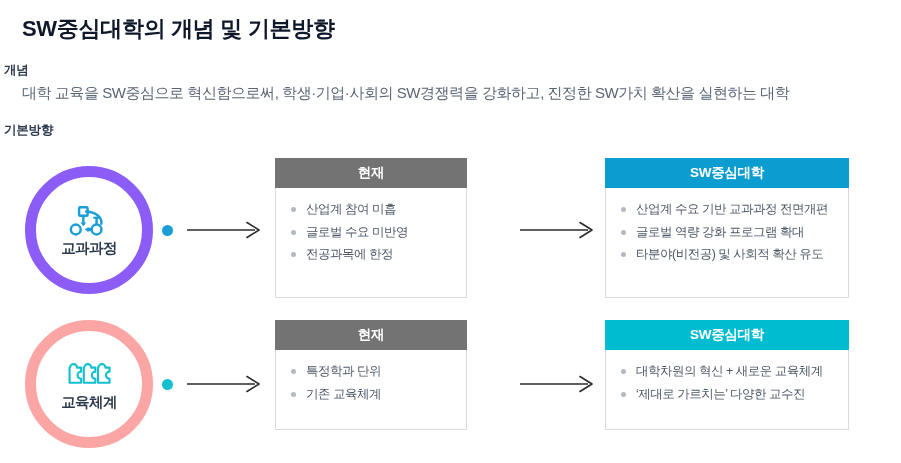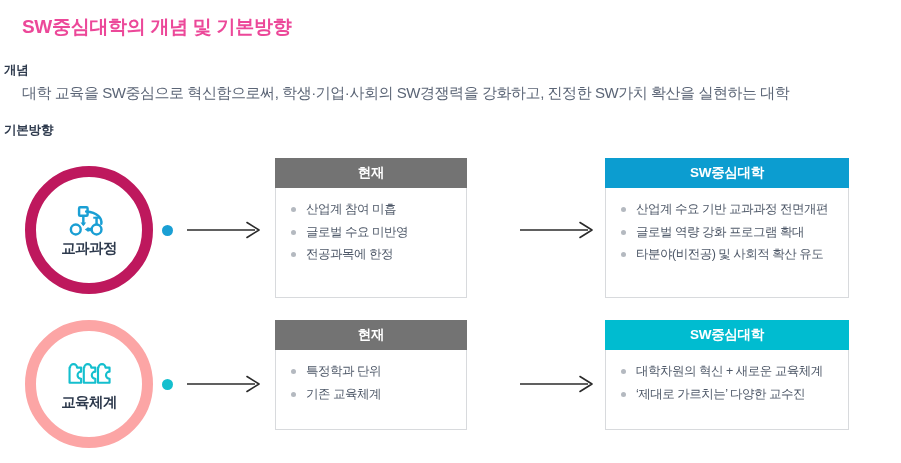--- a/index.html
+++ b/index.html
@@ -22,9 +22,9 @@
     position: absolute;
     left: 22px;
     top: 14px;
-    font-size: 19px;
+    font-size: 22px;
     font-weight: bold;
-    color: #ec4899;
+    color: #0f172a;
     letter-spacing: -0.3px;
     white-space: nowrap;
   }

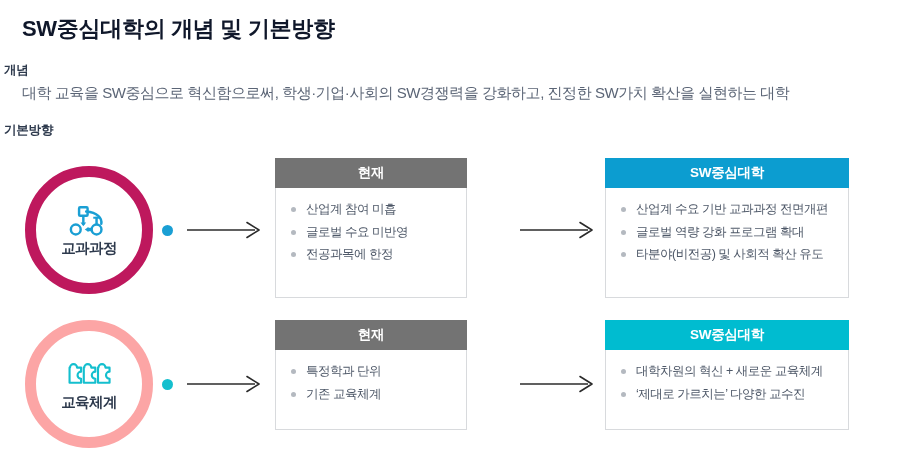--- a/index.html
+++ b/index.html
@@ -80,7 +80,7 @@
     align-items: center;
     justify-content: center;
   }
-  .circle.blue   { border: 11px solid #be185d; }
+  .circle.blue   { border: 11px solid #8b5cf6; }
   .circle.teal   { border: 11px solid #fca5a5; }
 
   .circle-icon {

